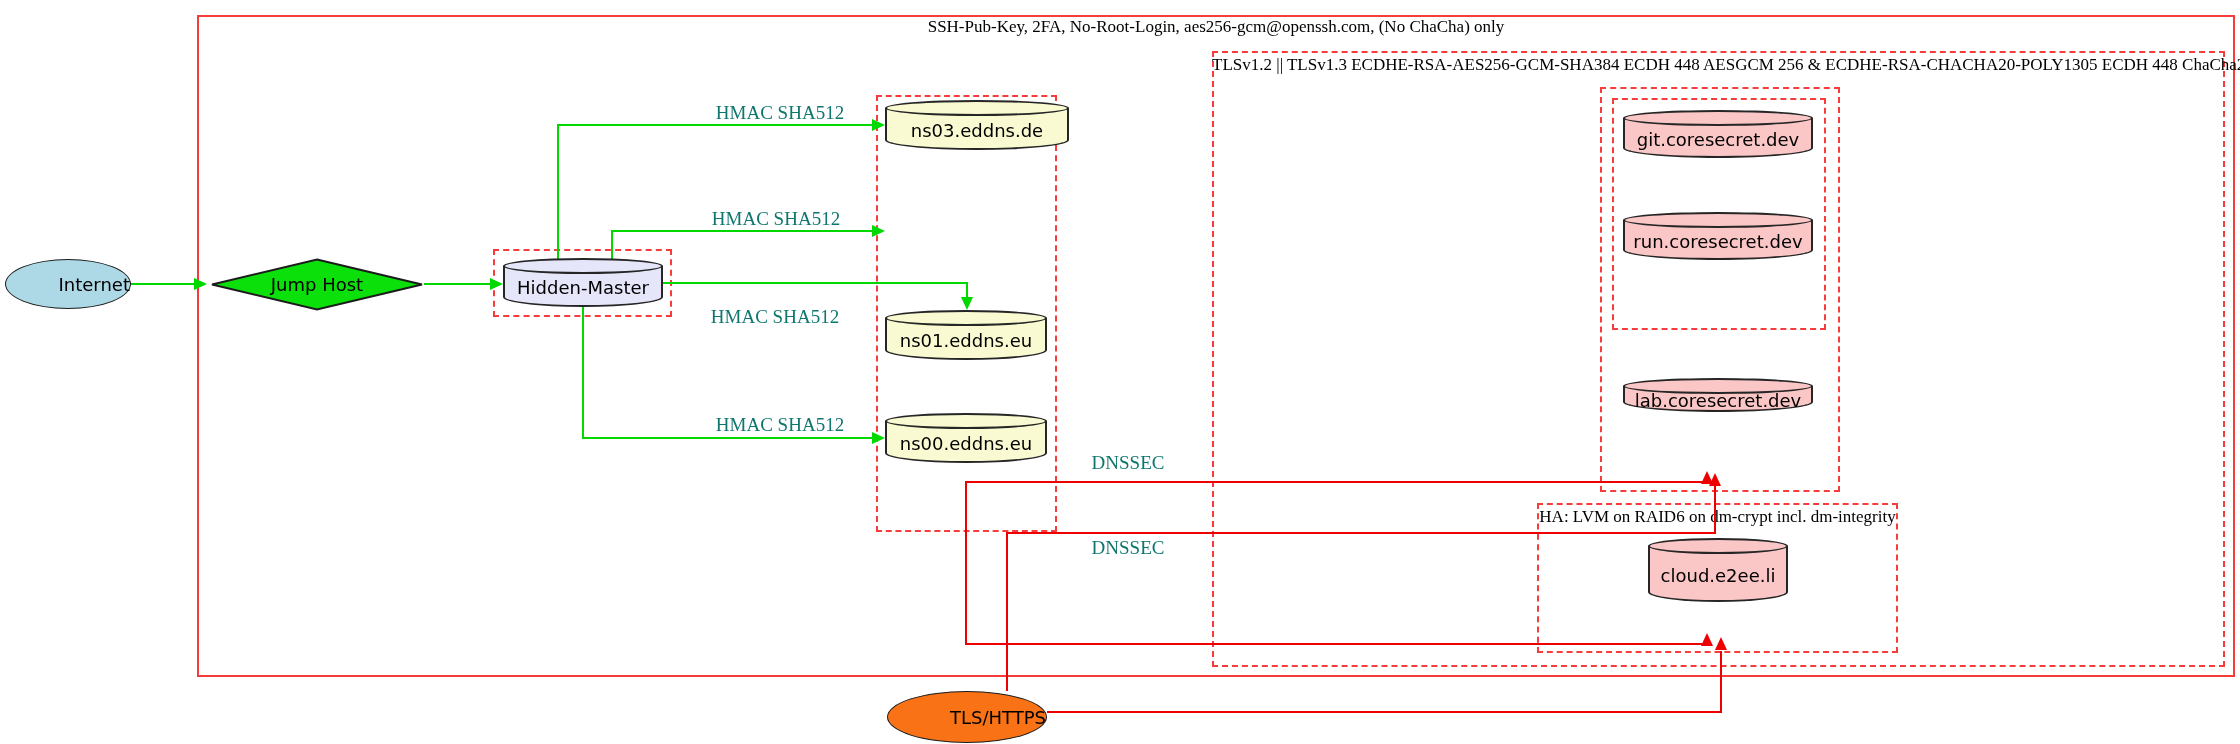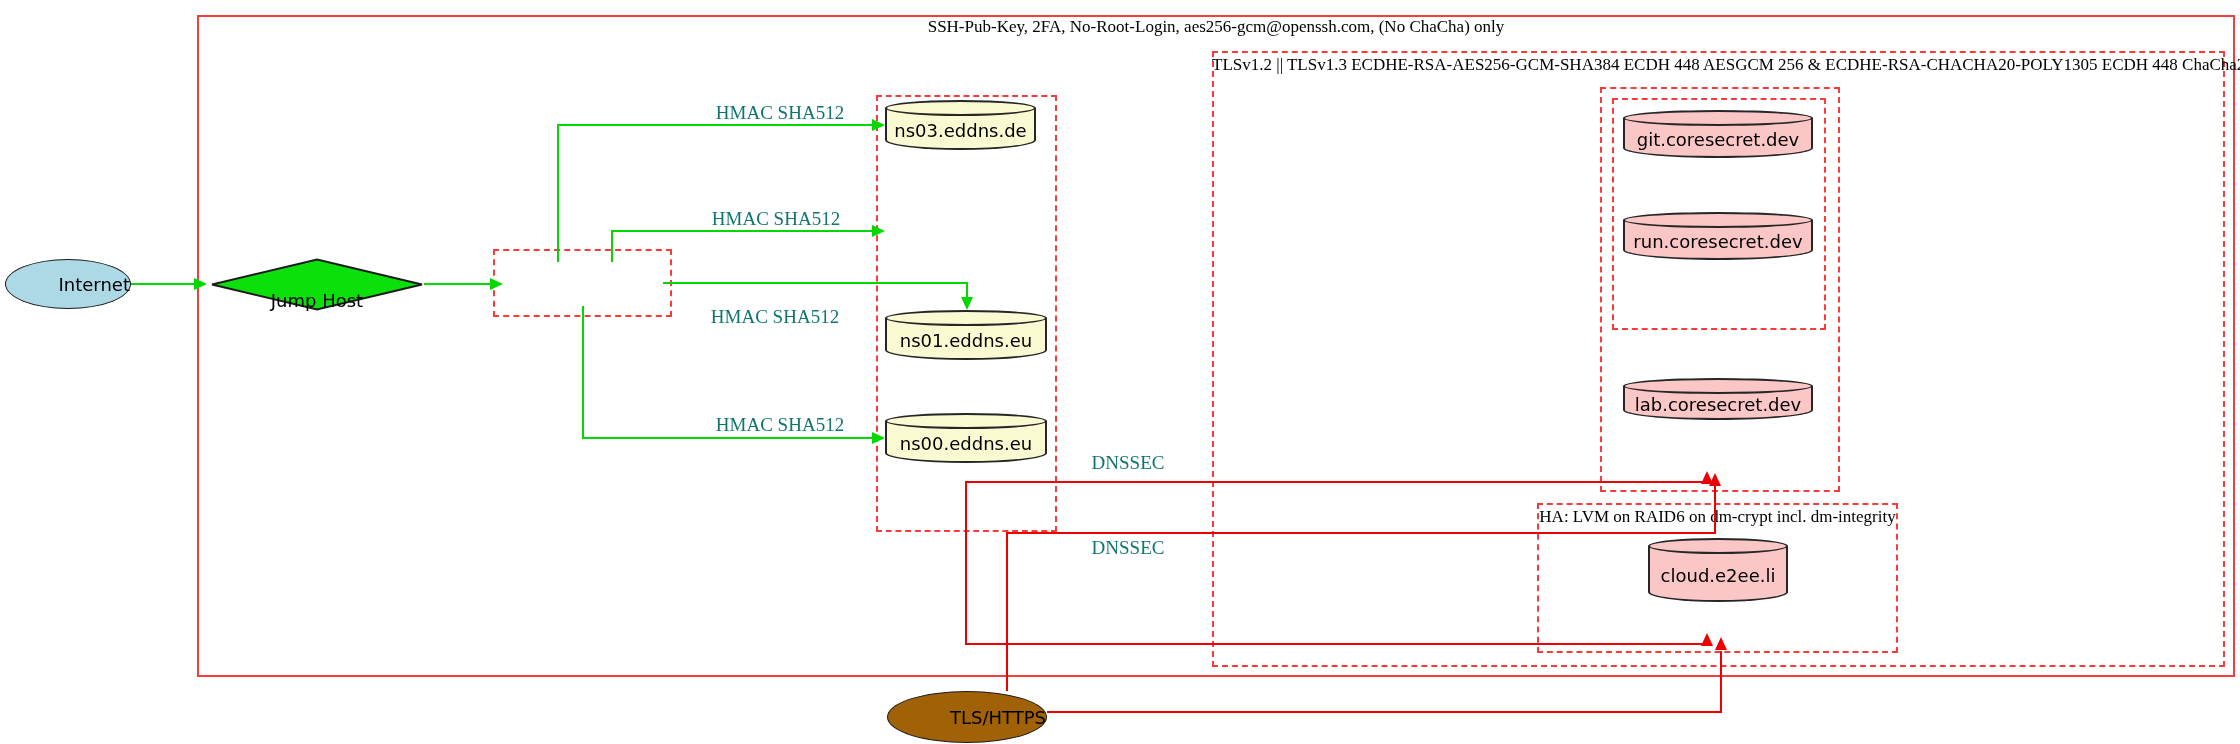--- a/index.html
+++ b/index.html
@@ -142,7 +142,7 @@
   </div>
 
 
-  <div class="cyl" style="--fill:#fafad2; left:885px; top:100px; width:151px; height:50px;">
+  <div class="cyl" style="--fill:#fafad2; left:885px; top:100px; width:184px; height:50px;">
     <div class="cyl-body"></div>
     <div class="cyl-top"></div>
     <div class="cyl-label node-label">ns03.eddns.de</div>

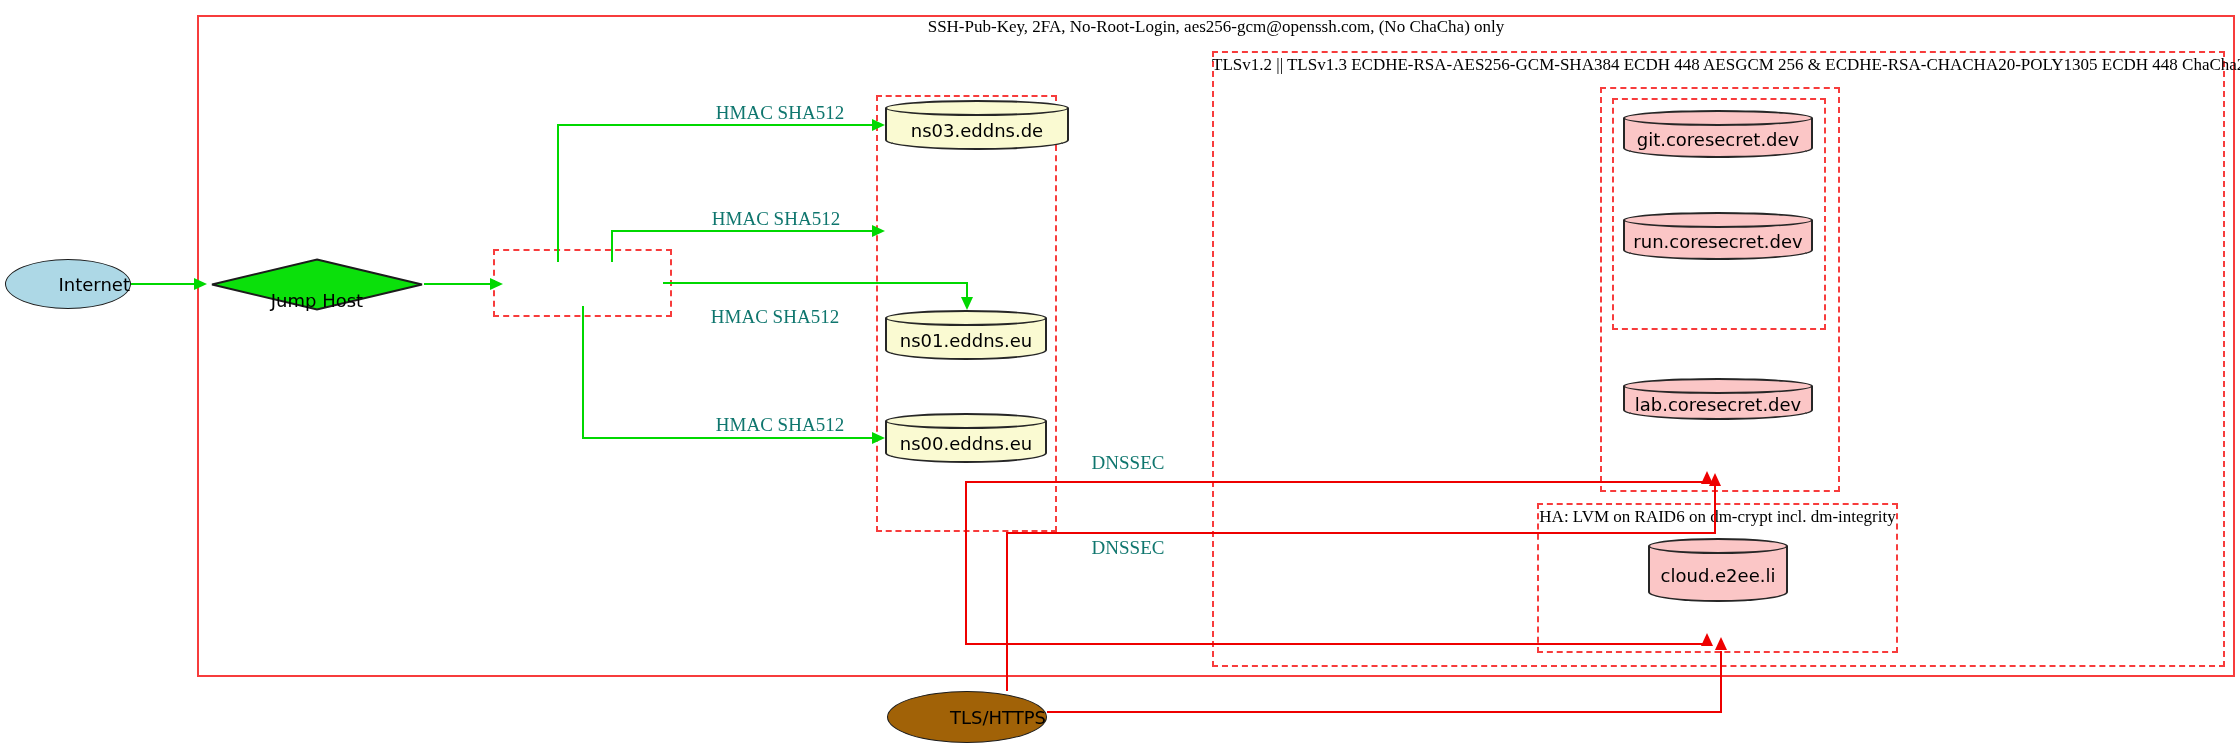--- a/index.html
+++ b/index.html
@@ -134,7 +134,7 @@
     <span class="node-label">Internet</span>
   </div>
 
-  <div class="node diamond-node" style="left:210px; top:258px; width:214px; height:53px;align-items:flex-end;">
+  <div class="node diamond-node" style="left:210px; top:258px; width:214px; height:53px;">
     <svg width="214" height="53" viewBox="0 0 214 53">
       <polygon points="107,1.5 212,26.5 107,51.5 2,26.5" fill="#0be00b" stroke="#1c1c1c" stroke-width="2"></polygon>
     </svg>

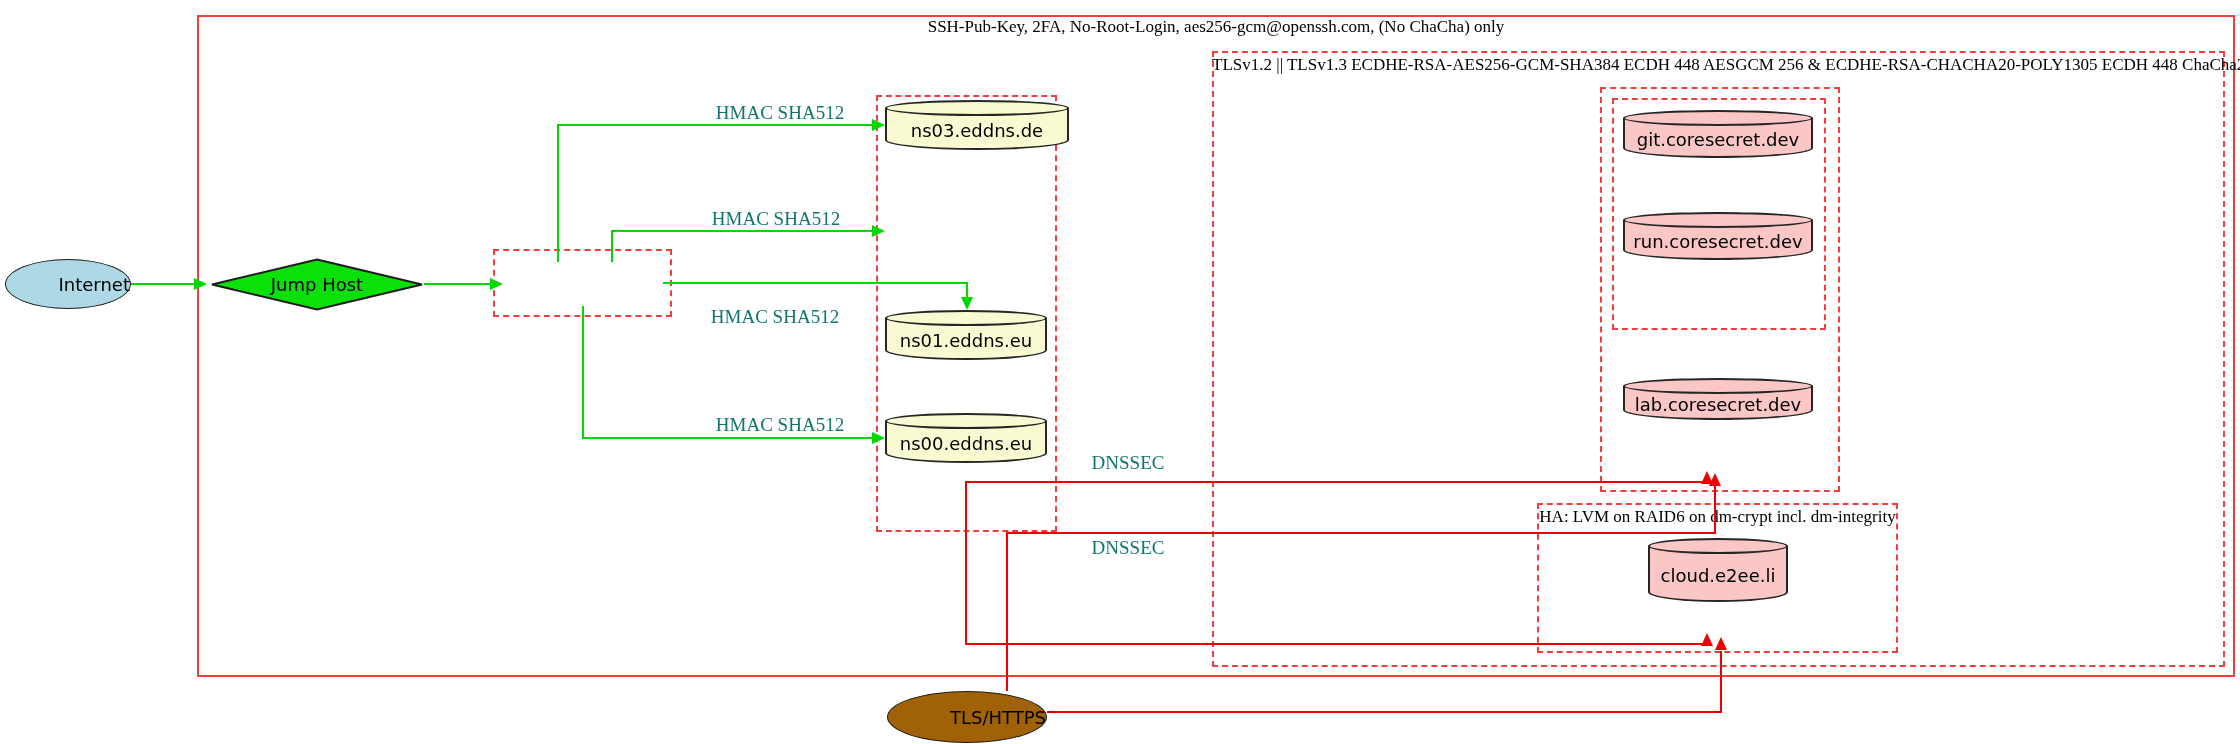--- a/index.html
+++ b/index.html
@@ -141,6 +141,11 @@
     <span class="node-label">Jump Host</span>
   </div>
 
+  <div class="cyl" style="--fill:#e6e6fa; left:503px; top:258px; width:160px; height:49px;">
+    <div class="cyl-body"></div>
+    <div class="cyl-top"></div>
+    <div class="cyl-label node-label">Hidden-Master</div>
+  </div>
 
   <div class="cyl" style="--fill:#fafad2; left:885px; top:100px; width:184px; height:50px;">
     <div class="cyl-body"></div>

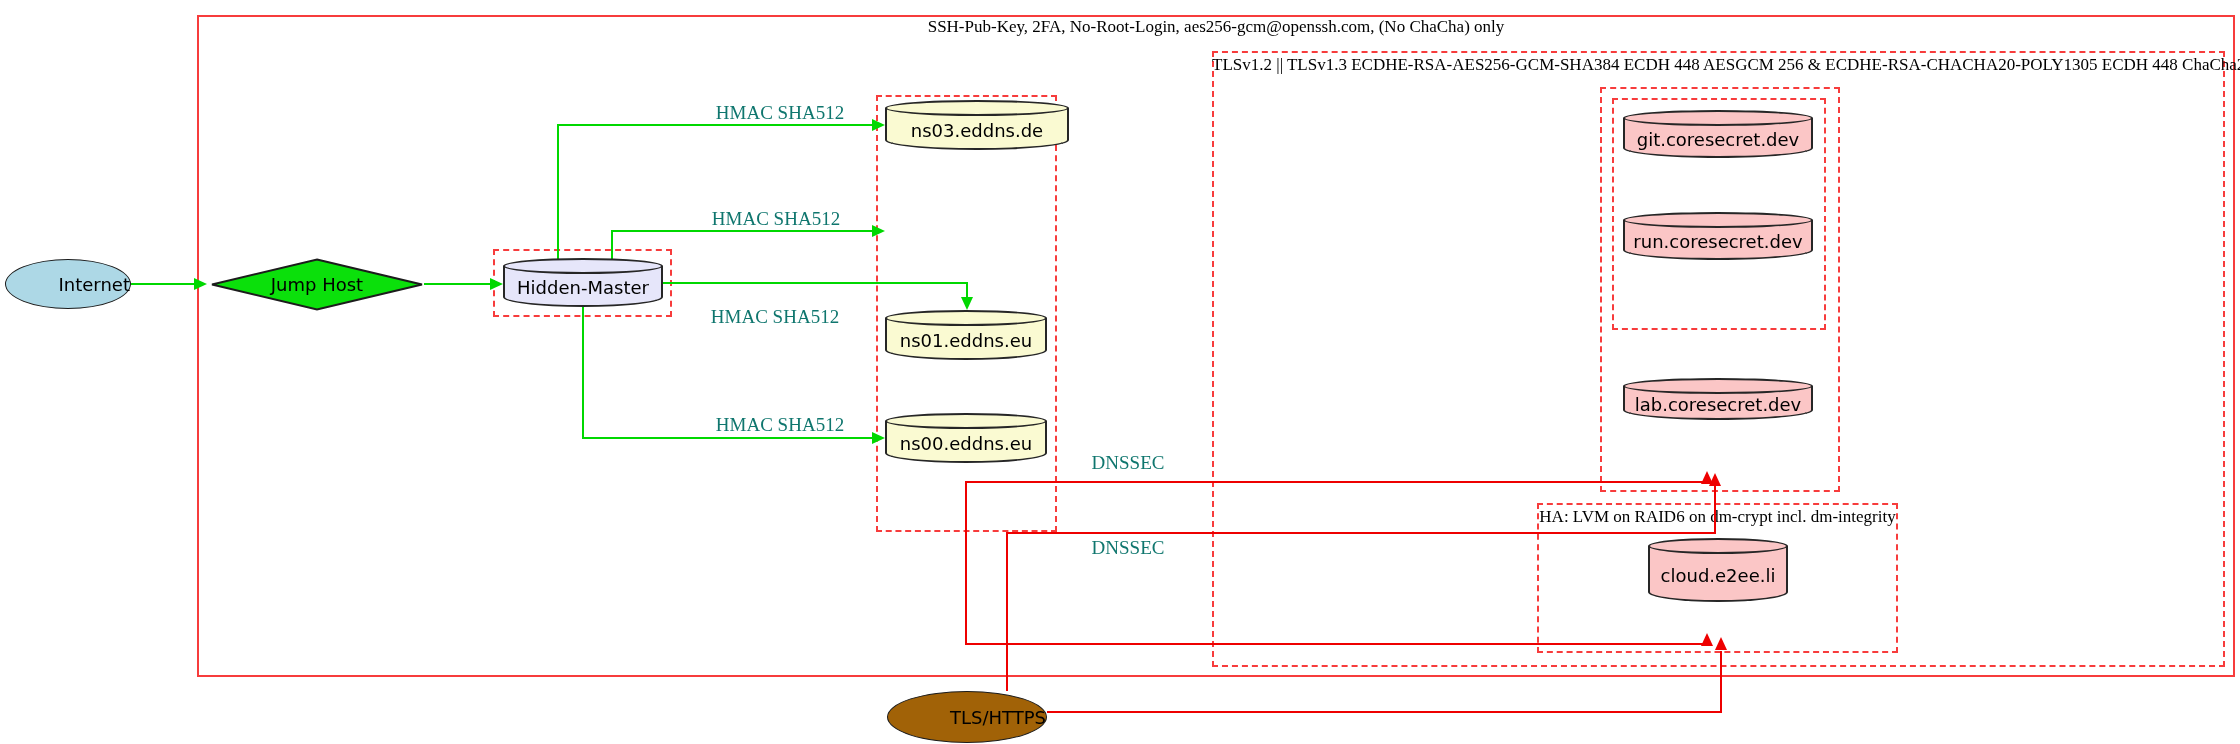--- a/index.html
+++ b/index.html
@@ -178,7 +178,7 @@
     <div class="cyl-label node-label">git.coresecret.dev</div>
   </div>
 
-  <div class="cyl" style="--fill:#fbc6c6; left:1623px; top:378px; width:190px; height:42px;">
+  <div class="cyl" style="--fill:#fbc6c6; left:1623px; top:378px; width:190px; height:34px;">
     <div class="cyl-body"></div>
     <div class="cyl-top"></div>
     <div class="cyl-label node-label">lab.coresecret.dev</div>

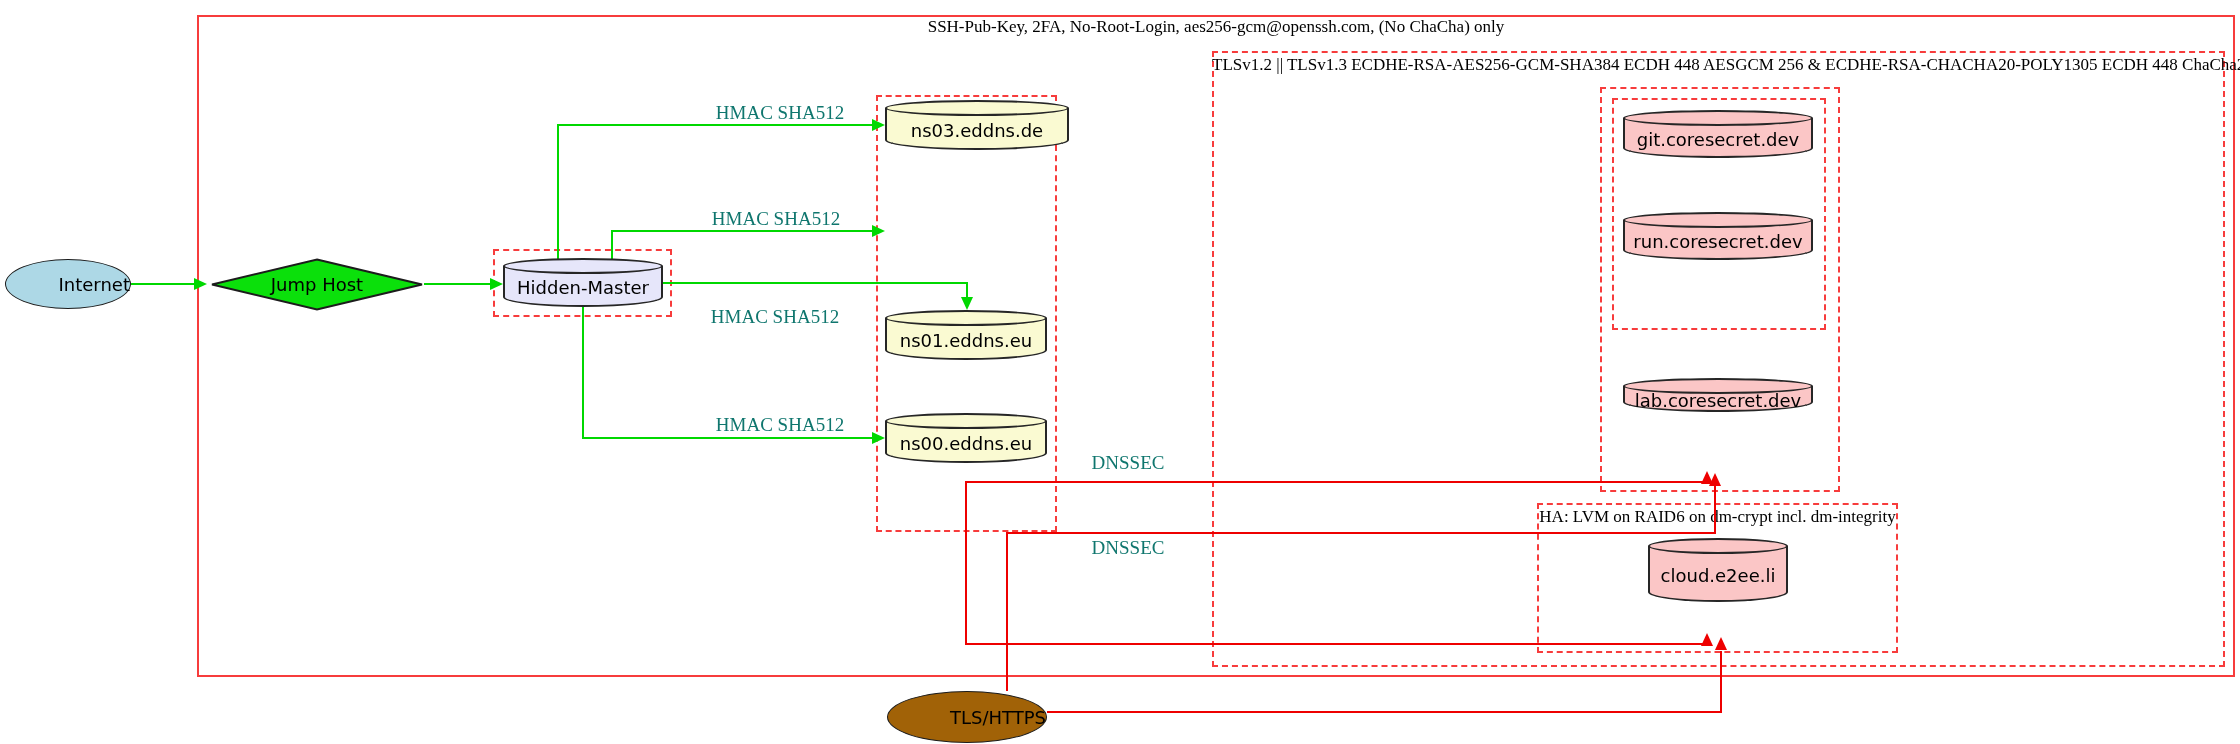--- a/index.html
+++ b/index.html
@@ -190,7 +190,7 @@
     <div class="cyl-label node-label">cloud.e2ee.li</div>
   </div>
 
-  <div class="node ellipse-node" style="left:887px; top:691px; width:160px; height:52px; background:#a16207;">
+  <div class="node ellipse-node" style="left:887px; top:691px; width:160px; height:52px; background:#f97316;">
     <span class="node-label">TLS/HTTPS</span>
   </div>
 

